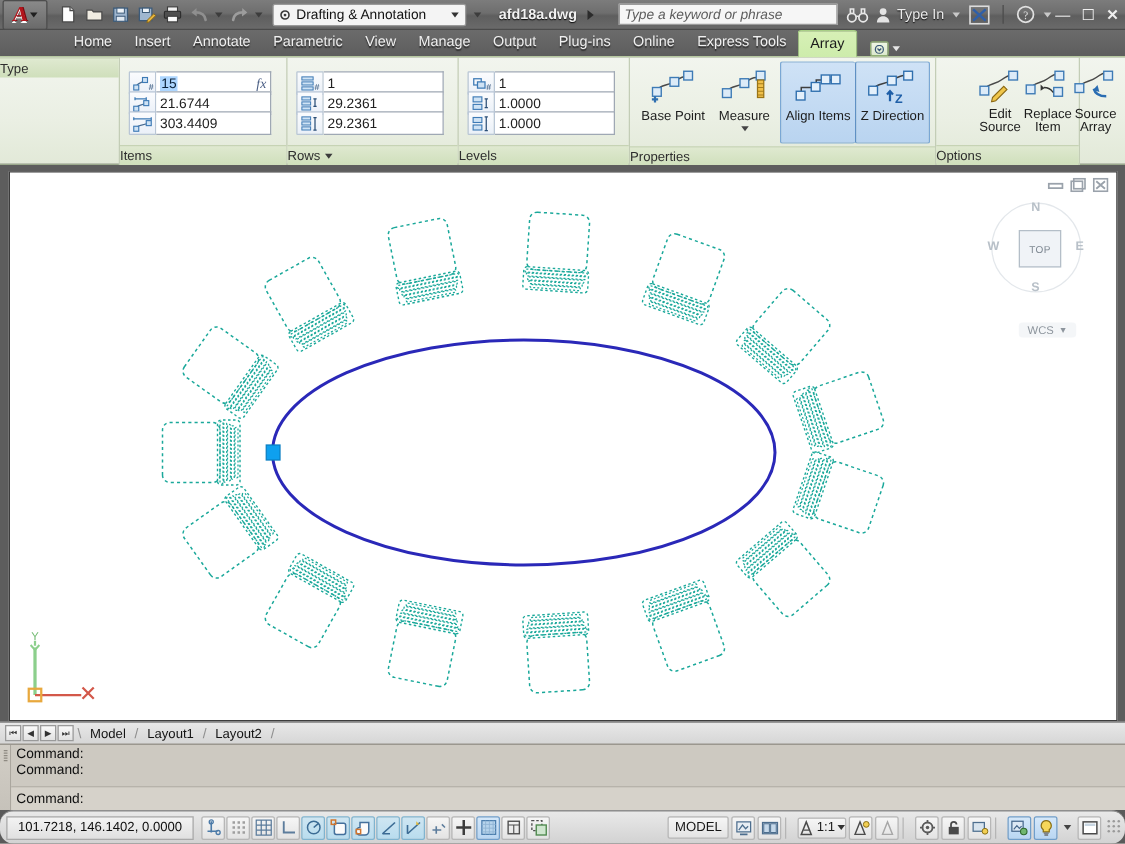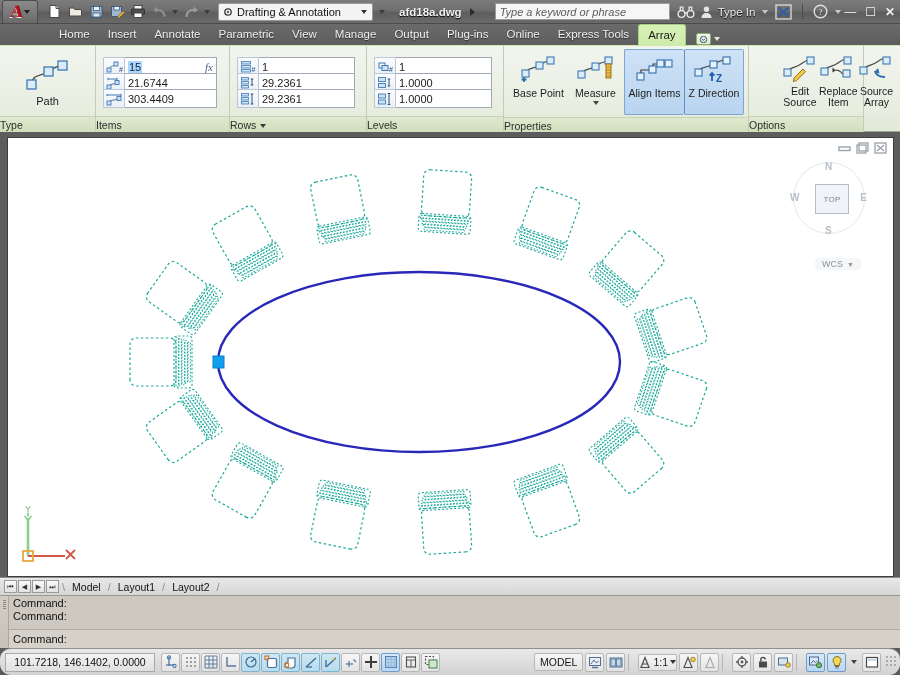--- a/index.html
+++ b/index.html
@@ -325,17 +325,6 @@
   <div class="ribbon">
 
     <div class="panel" style="width:96px;">
-      <div class="panel-body" style="justify-content:center;">
-        <div class="bigbtn">
-          <svg width="48" height="34" viewBox="0 0 48 34">
-            <path d="M8 26 C8 16, 18 18, 24 14 C30 10, 32 8, 38 8" fill="none" stroke="#4a4a4a" stroke-width="1.4"></path>
-            <rect x="3" y="22" width="9" height="9" fill="#dcebf8" stroke="#3d7ab5" stroke-width="1.3"></rect>
-            <rect x="20" y="9" width="9" height="9" fill="#dcebf8" stroke="#3d7ab5" stroke-width="1.3"></rect>
-            <rect x="34" y="3" width="9" height="9" fill="#dcebf8" stroke="#3d7ab5" stroke-width="1.3"></rect>
-          </svg>
-          <span class="lbl">Path</span>
-        </div>
-      </div>
       <div class="panel-title">Type</div>
     </div>
 

